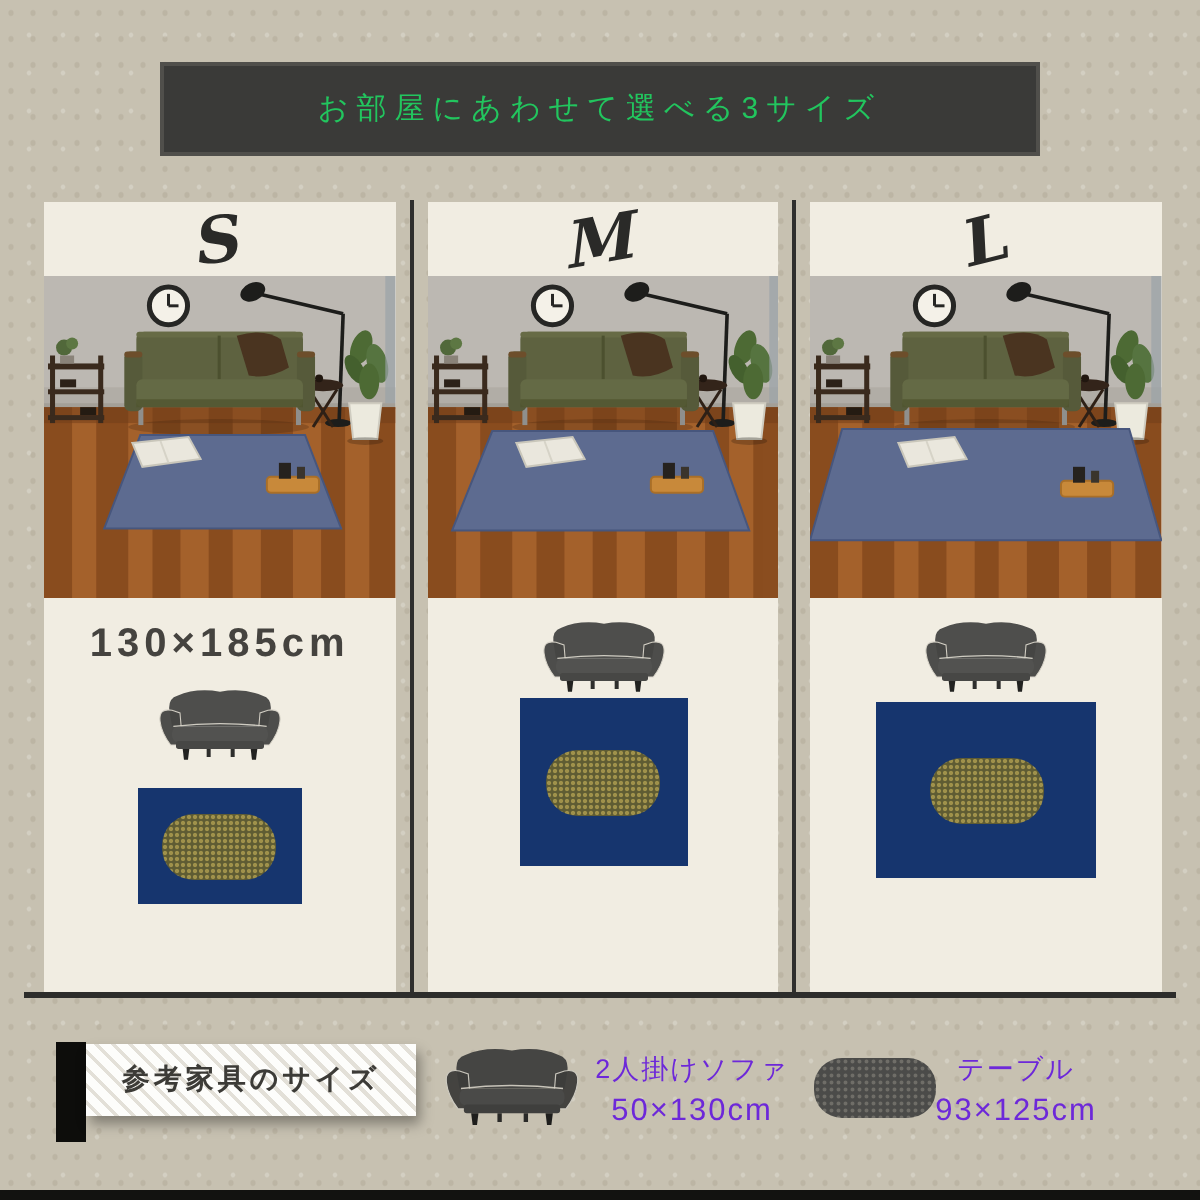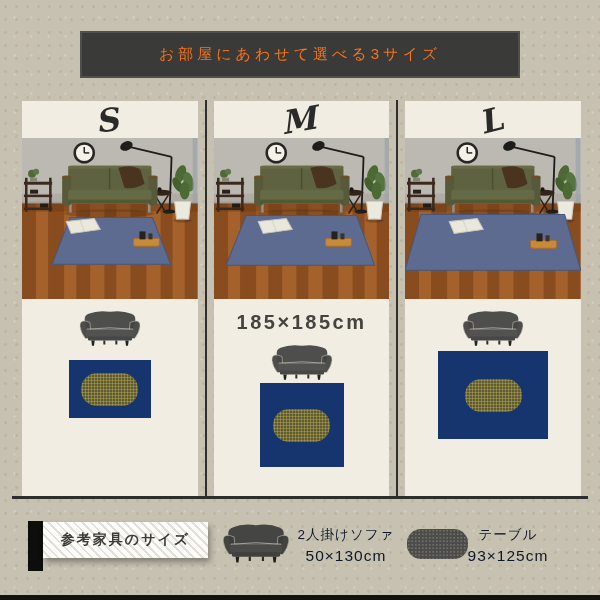--- a/index.html
+++ b/index.html
@@ -18,7 +18,7 @@
     position:absolute;left:80px;top:31px;width:440px;height:47px;
     background:#3a3a38;border:2px solid #504f4b;box-sizing:border-box;
     display:flex;align-items:center;justify-content:center;
-    color:#f97316;font-size:15px;letter-spacing:4px;font-weight:400;
+    color:#22c55e;font-size:15px;letter-spacing:4px;font-weight:400;
   }
   
   .columns{position:absolute;left:22px;top:101px;width:559px;height:395px;display:flex;gap:16px;}

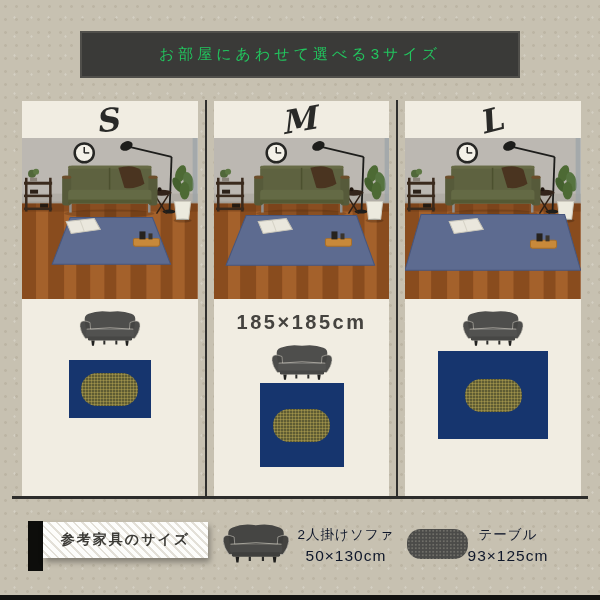--- a/index.html
+++ b/index.html
@@ -173,6 +173,7 @@
         <rect x="126" y="96" width="4" height="6" fill="#3a342c"></rect>
       </g>
     </svg>
+    <div class="dim-label">130×185cm</div>
     <div class="diagram">
       <svg class="sofa-svg" viewBox="0 0 96 58">
         <path d="M16,7 Q30,1 48,4 Q66,1 80,7 Q87,9 86,18 L84,30 L12,30 L10,18 Q9,9 16,7 Z" fill="#4e4e4c"></path>

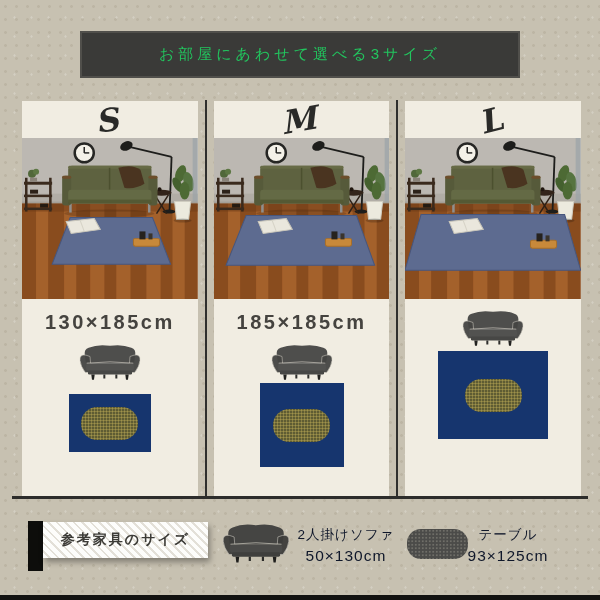--- a/index.html
+++ b/index.html
@@ -286,7 +286,6 @@
         <rect x="126" y="96" width="4" height="6" fill="#3a342c"></rect>
       </g>
     </svg>
-    <div class="dim-label">185×185cm</div>
     <div class="diagram">
       <svg class="sofa-svg" viewBox="0 0 96 58">
         <path d="M16,7 Q30,1 48,4 Q66,1 80,7 Q87,9 86,18 L84,30 L12,30 L10,18 Q9,9 16,7 Z" fill="#4e4e4c"></path>

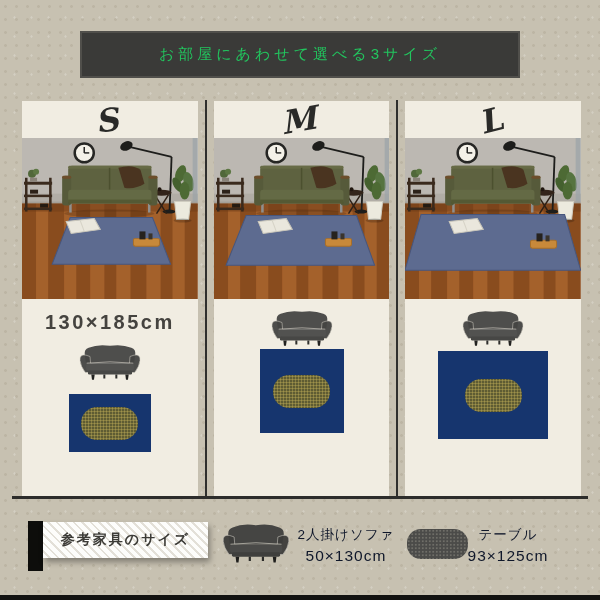--- a/index.html
+++ b/index.html
@@ -59,7 +59,7 @@
     font-size:14px;font-weight:600;letter-spacing:2px;color:#3c3b37;
   }
   .legend-sofa{position:absolute;left:221px;top:522px;}
-  .legend-text{position:absolute;top:525px;text-align:center;color:#0f172a;}
+  .legend-text{position:absolute;top:525px;text-align:center;color:#6d28d9;}
   .legend-text .l1{font-size:13.5px;letter-spacing:1px;line-height:20px;}
   .legend-text .l2{font-size:15.5px;letter-spacing:1px;line-height:22px;}
   .legend-text.sofa-text{left:292px;width:108px;}

